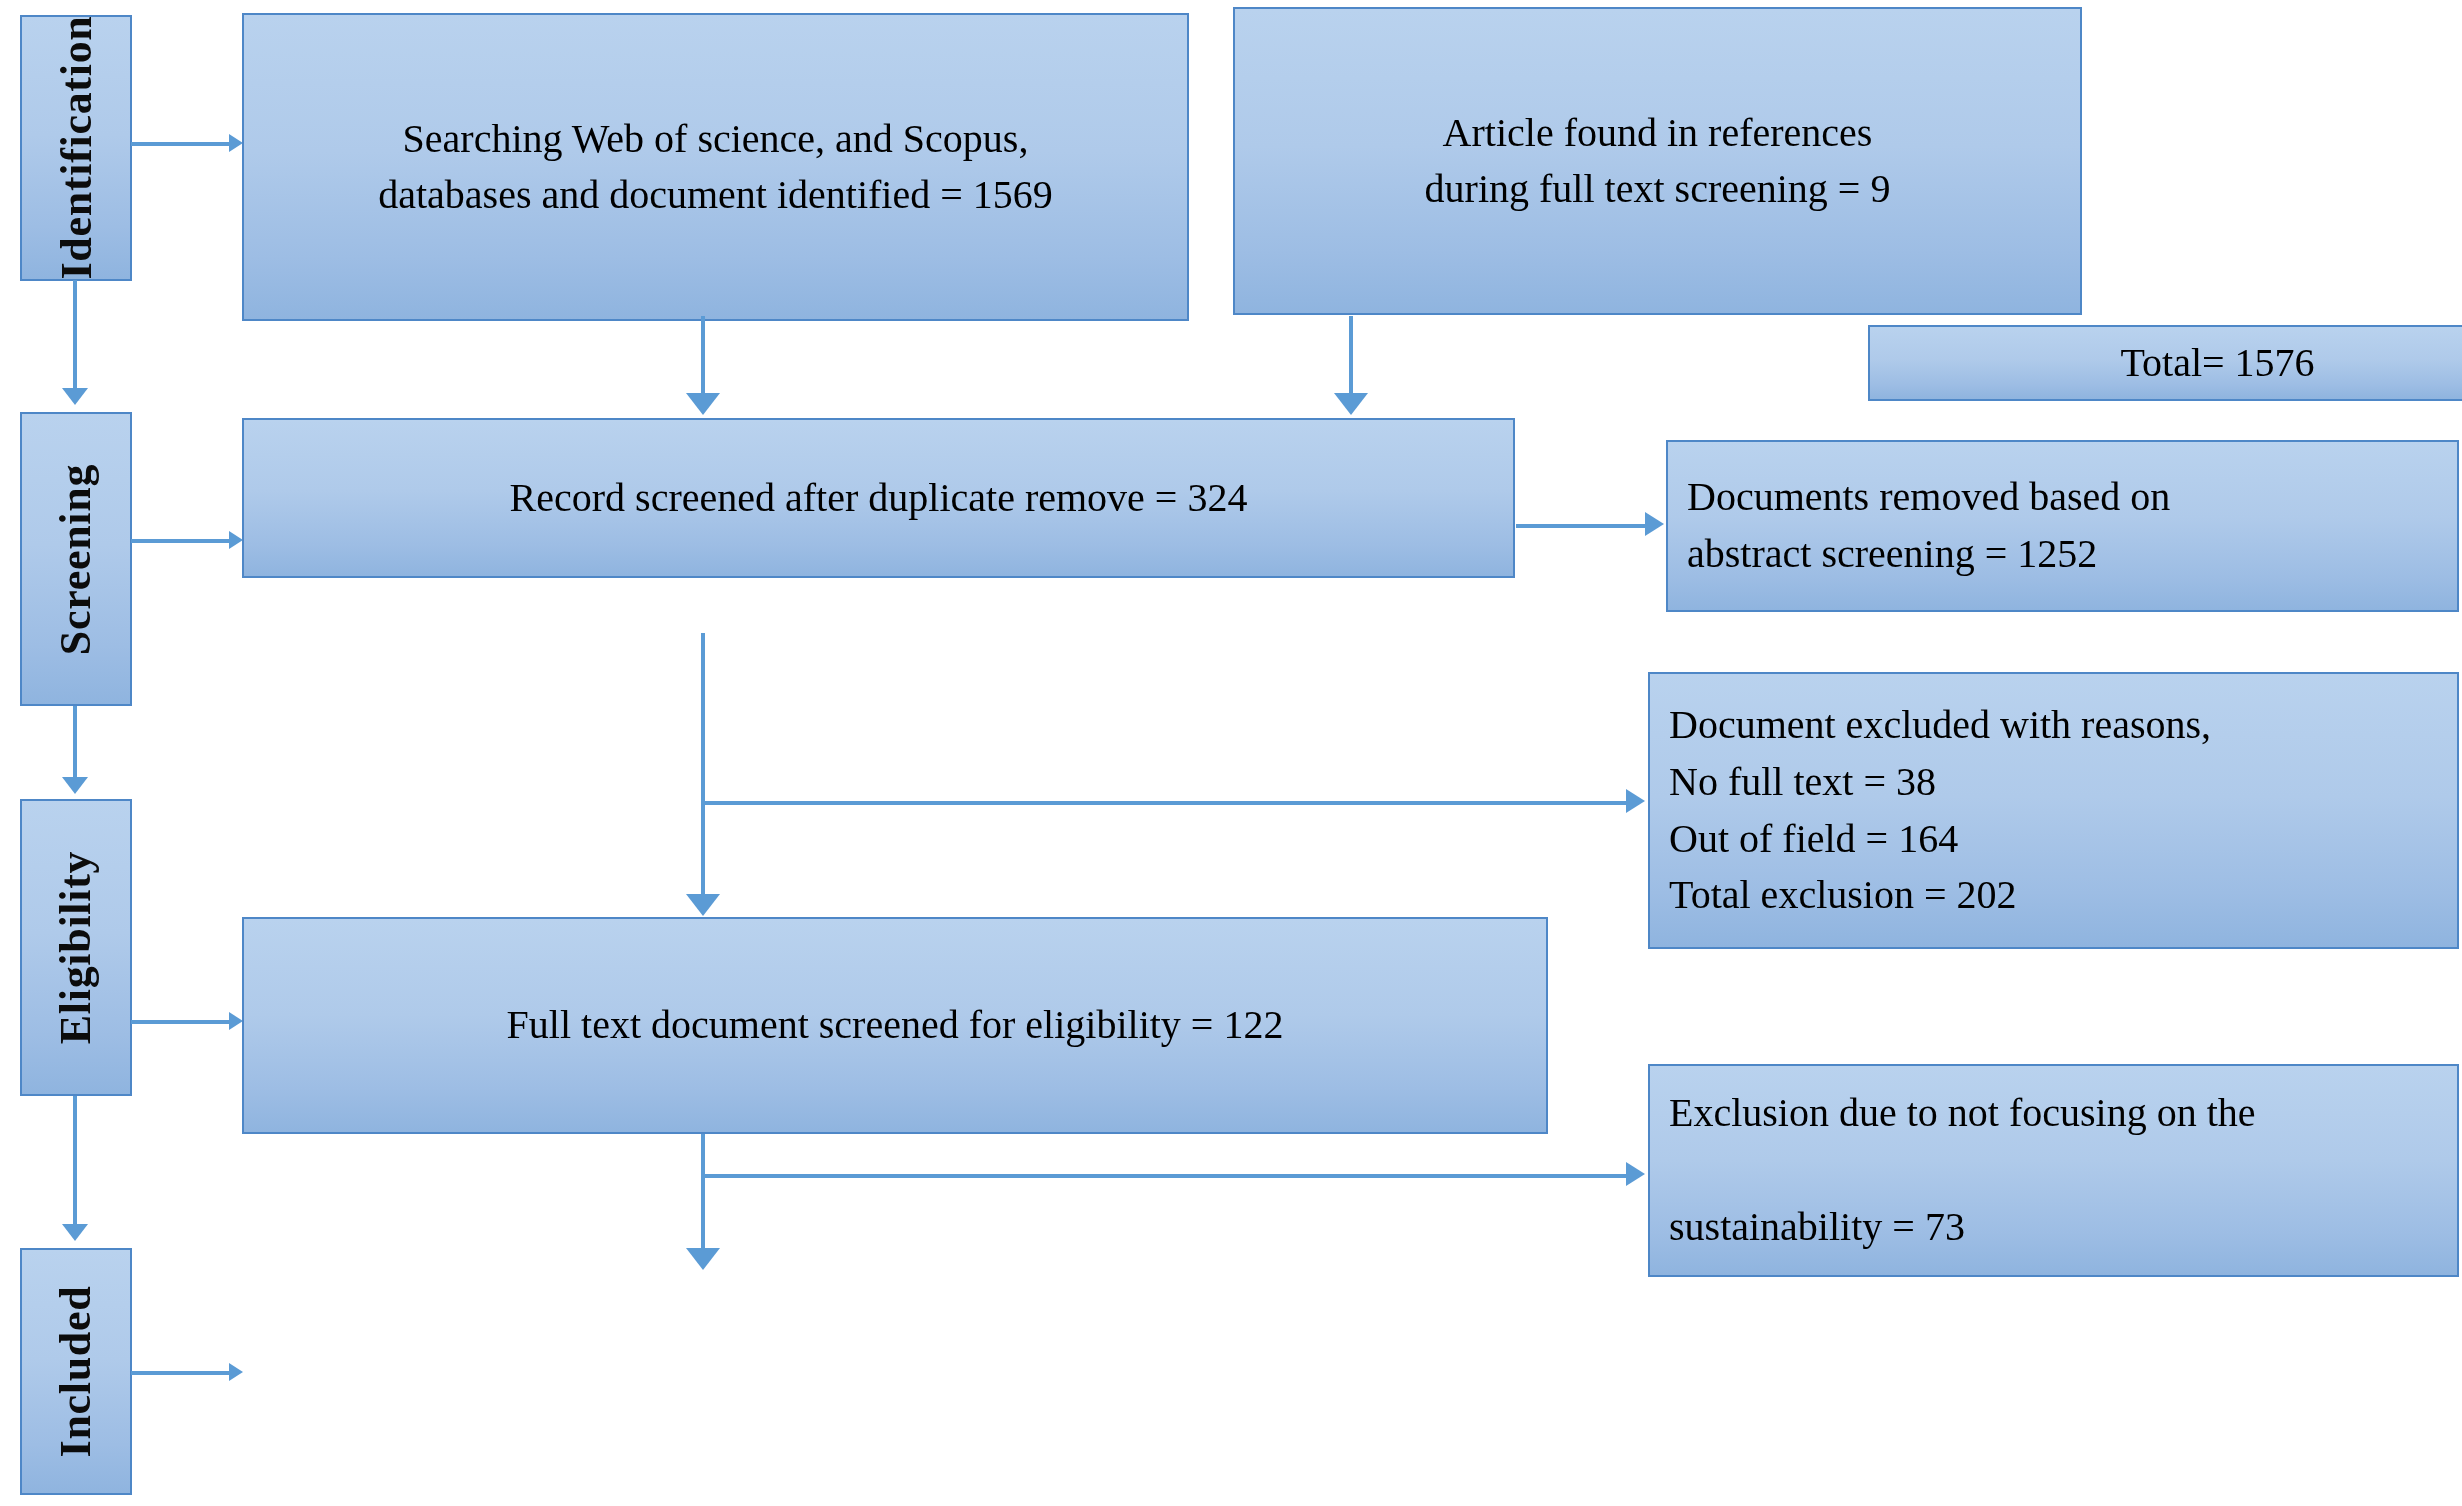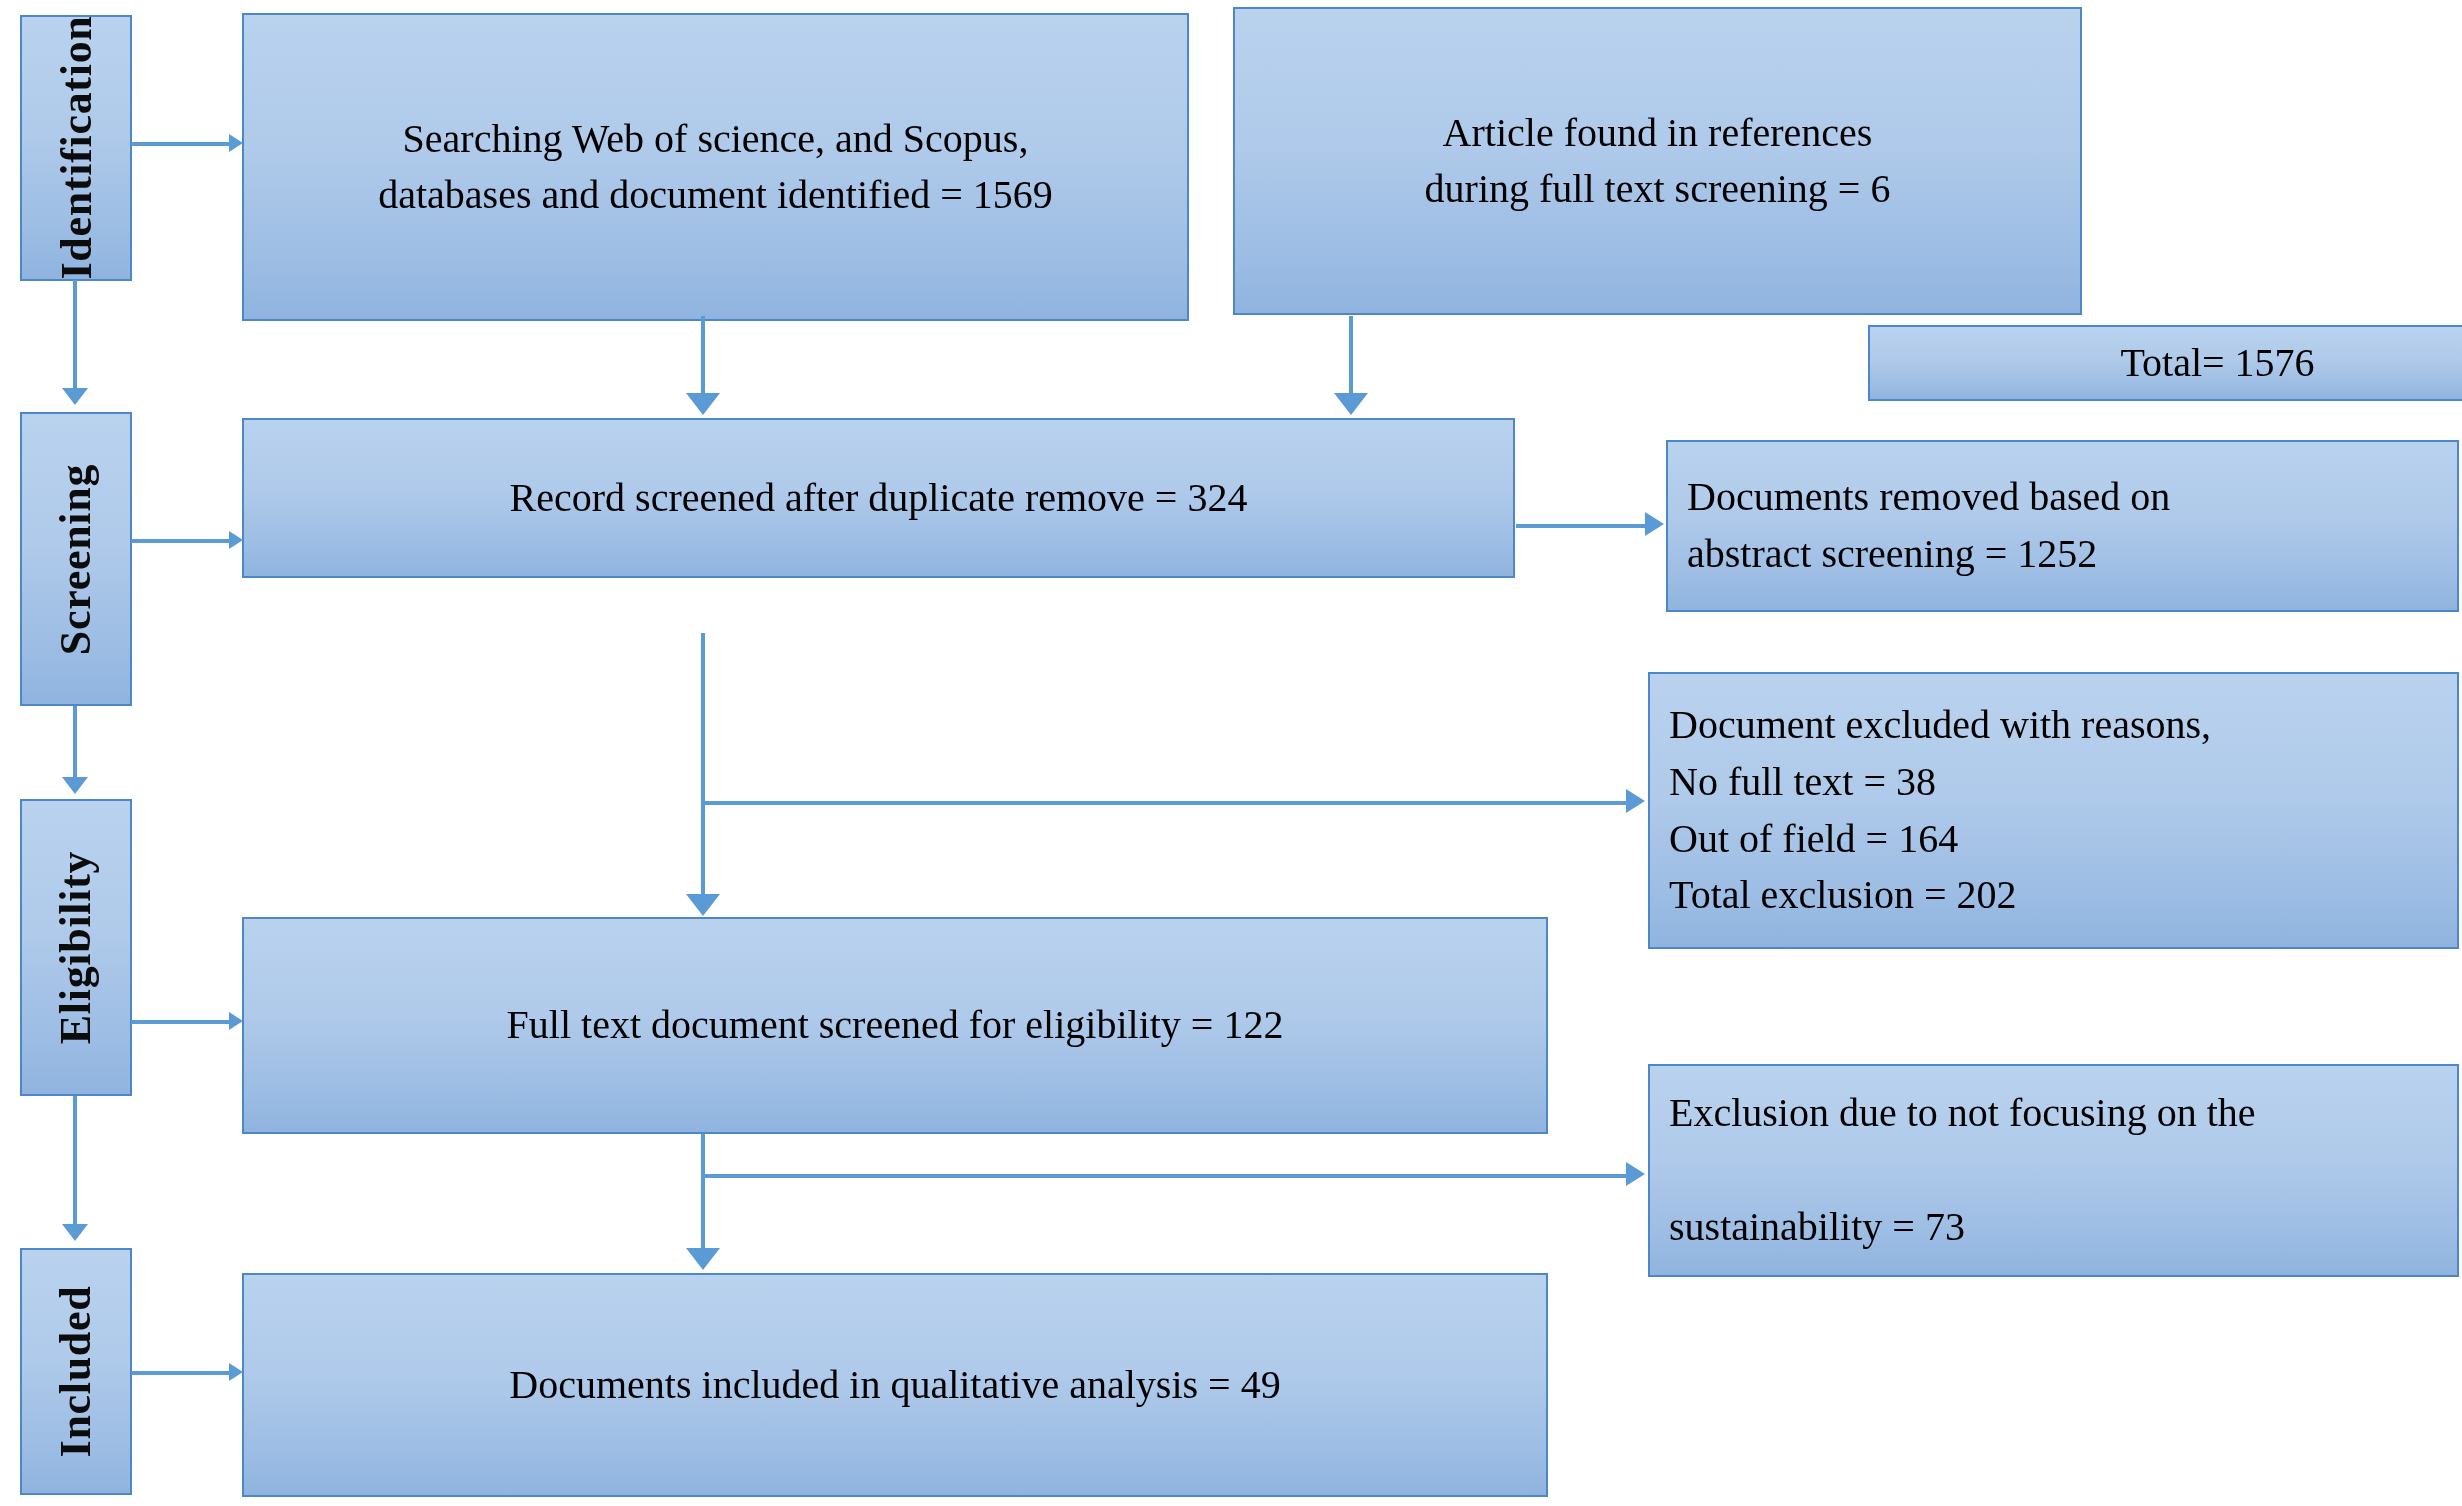--- a/index.html
+++ b/index.html
@@ -121,7 +121,7 @@
   <div class="box center" style="left:1233px;top:7.3px;width:849px;height:308px;font-size:40px;">
     <span class="txt">
       <span>Article found in references</span><br>
-      <span>during full text screening = 6</span>
+      <span>during full text screening = 9</span>
     </span>
   </div>
 

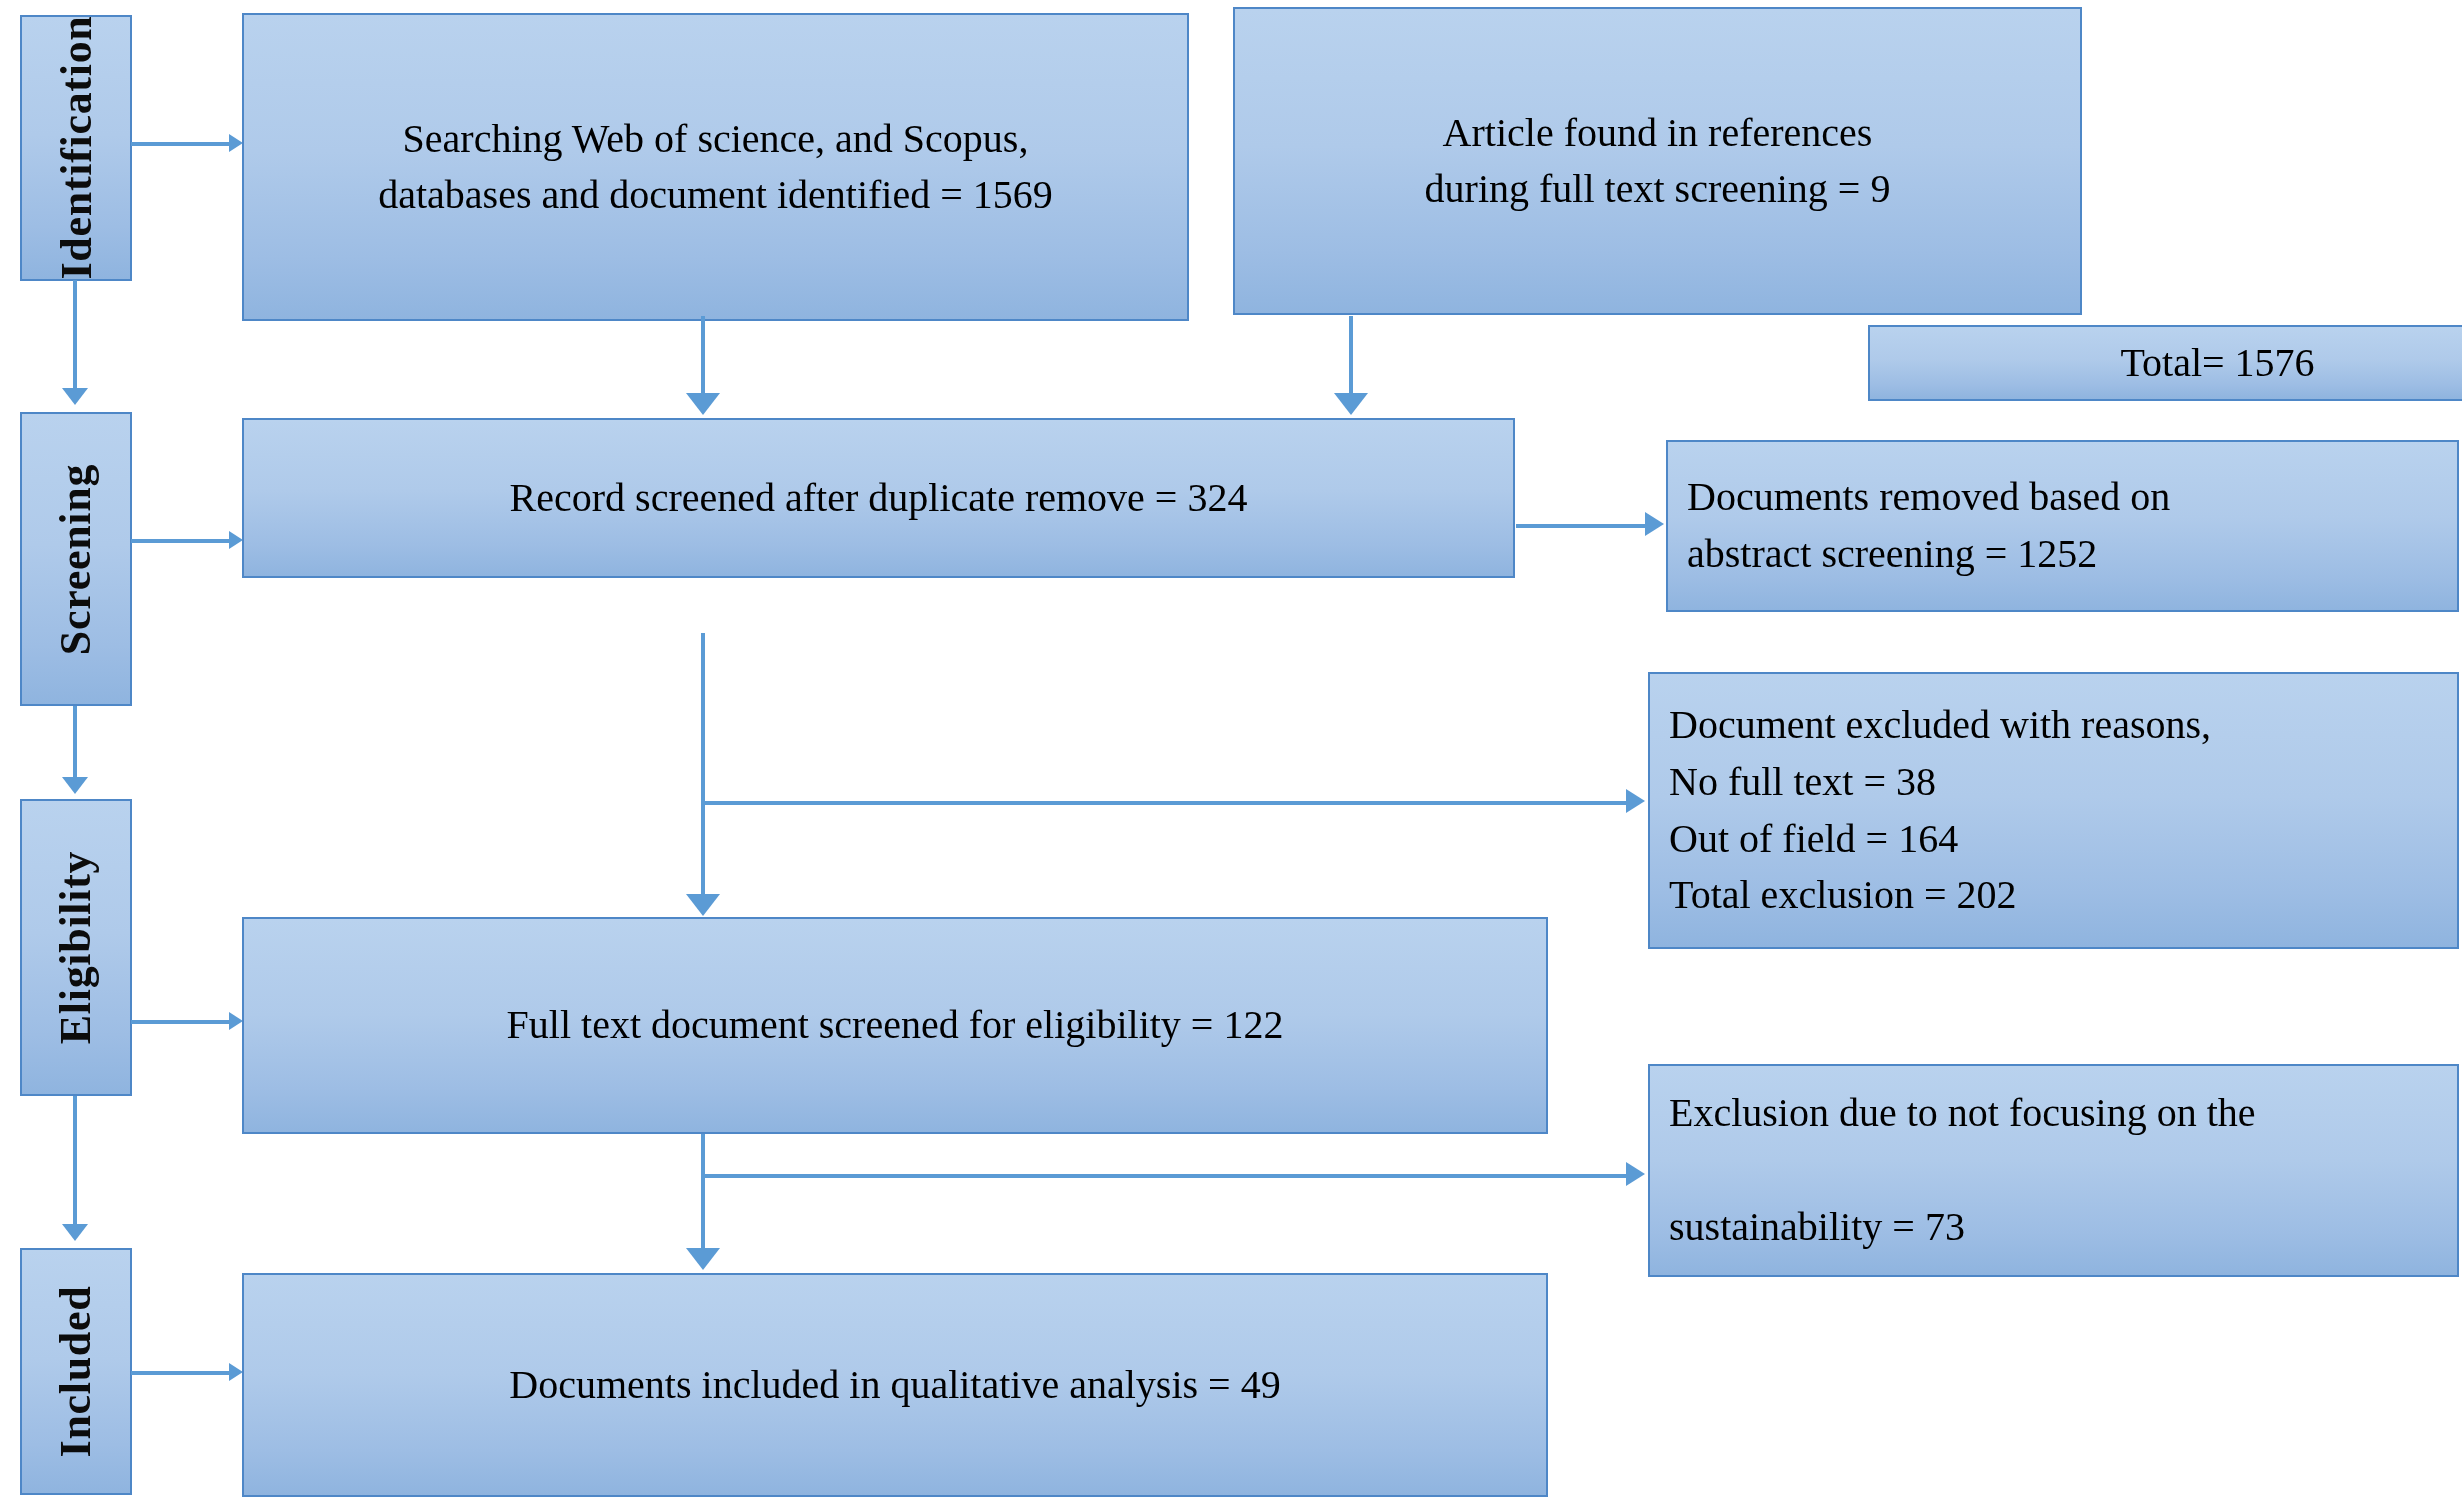--- a/index.html
+++ b/index.html
@@ -182,9 +182,6 @@
   <div class="hline" style="left:701px;top:1174px;width:928px;"></div>
   <div class="arrow-r" style="left:1626px;top:1162px;"></div>
 
-  <div class="box center" style="left:242px;top:1273px;width:1306px;height:224px;font-size:40px;">
-    <span class="txt">Documents included in qualitative analysis = 49</span>
-  </div>
 
 </div>
 

